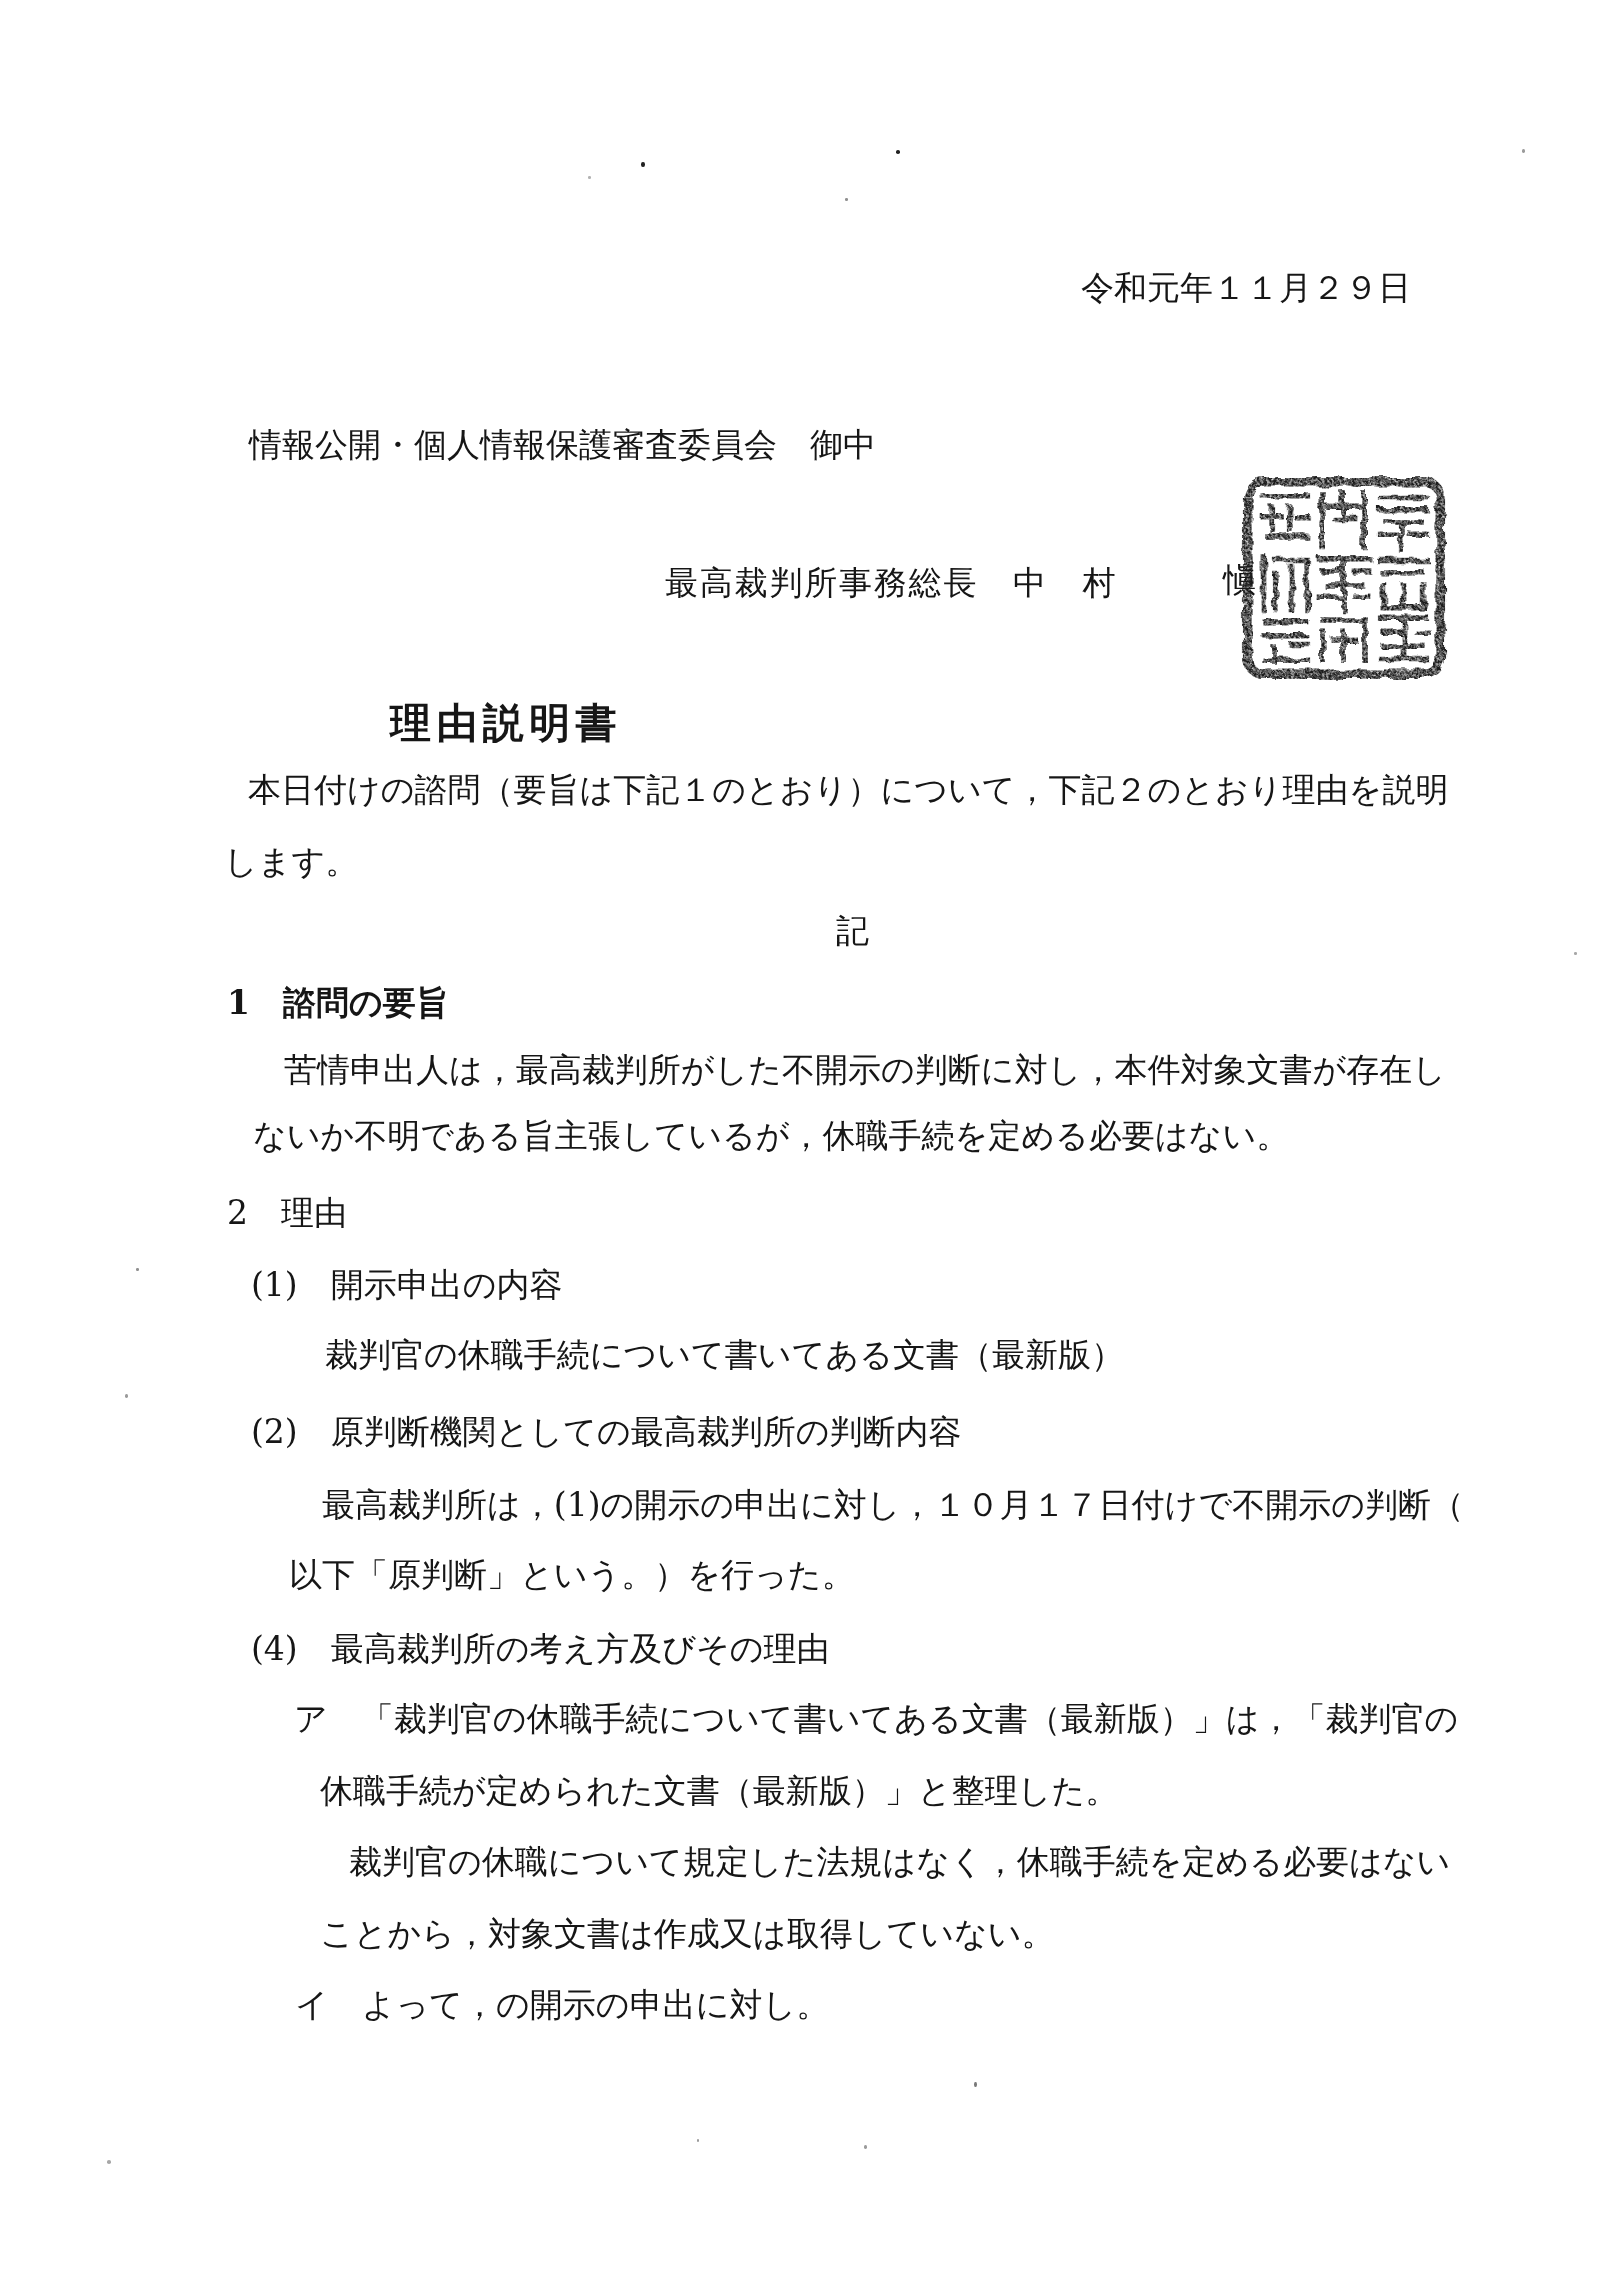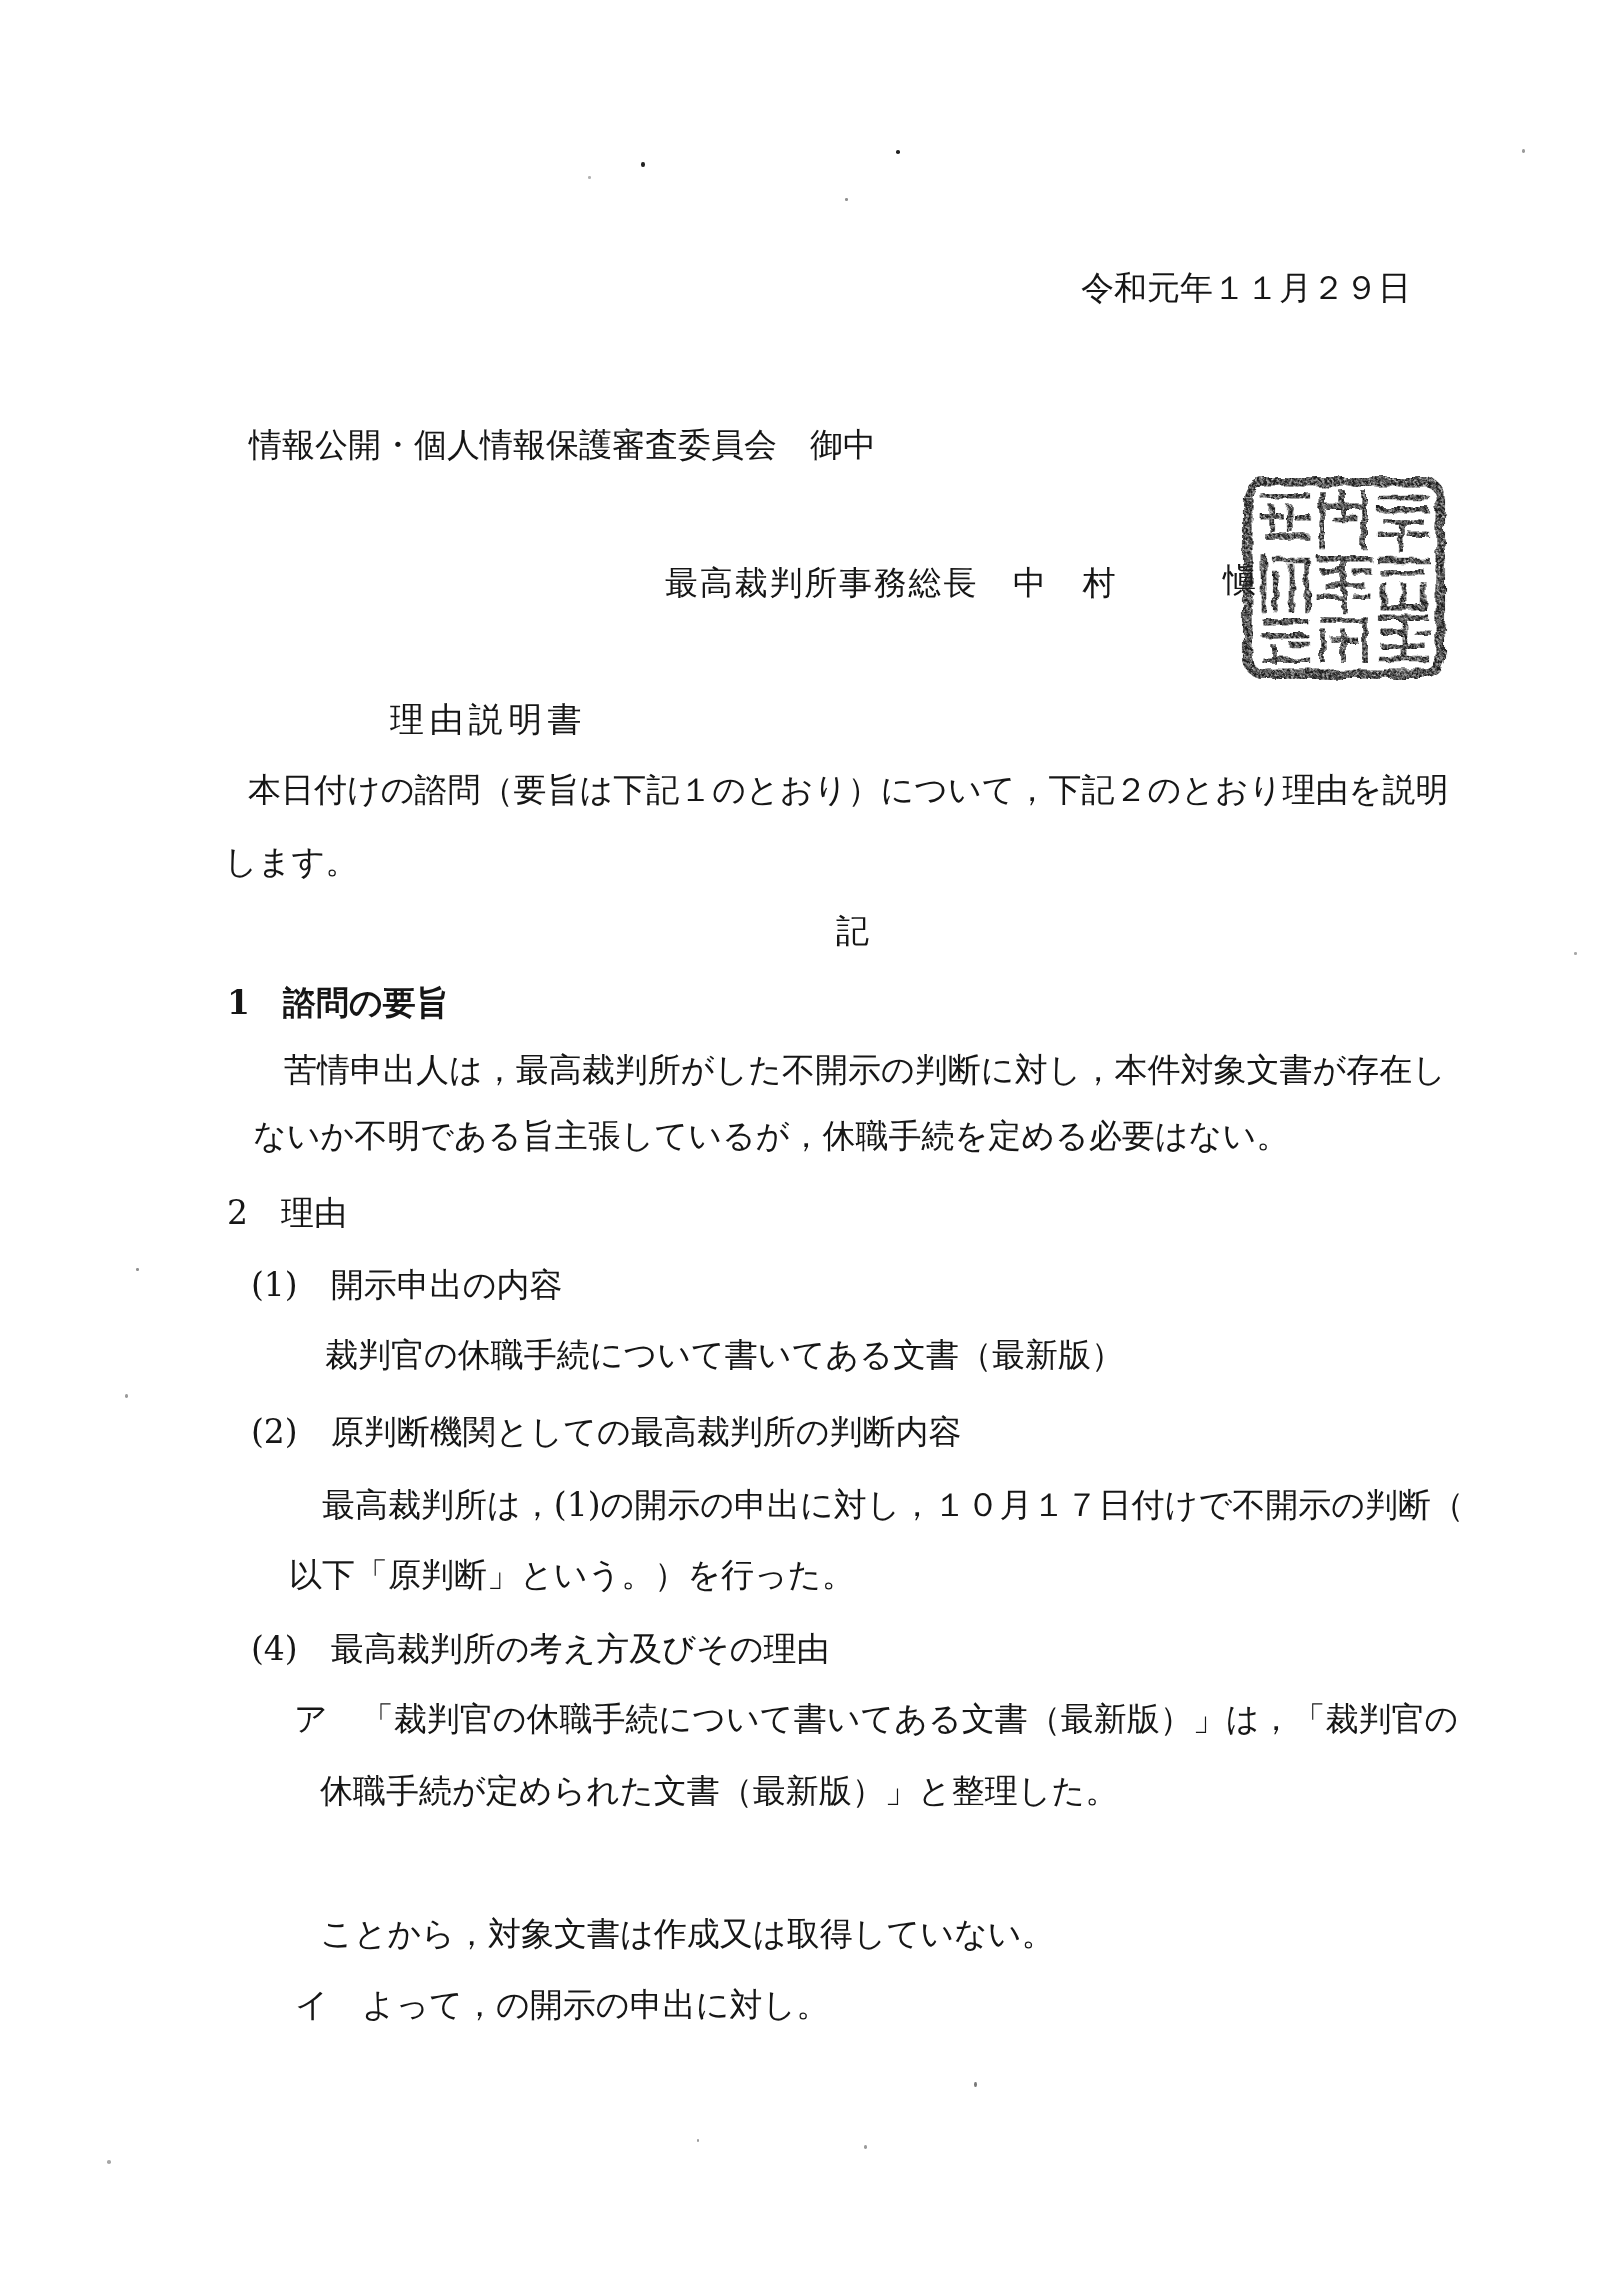--- a/index.html
+++ b/index.html
@@ -22,9 +22,9 @@
     color:#161616;
   }
   .doc-title{
-    font-size:34px;
+    font-size:41px;
     letter-spacing:5.4px;
-    font-weight:400;
+    font-weight:700;
   }
   .sender{letter-spacing:1.8px;}
   .seal{

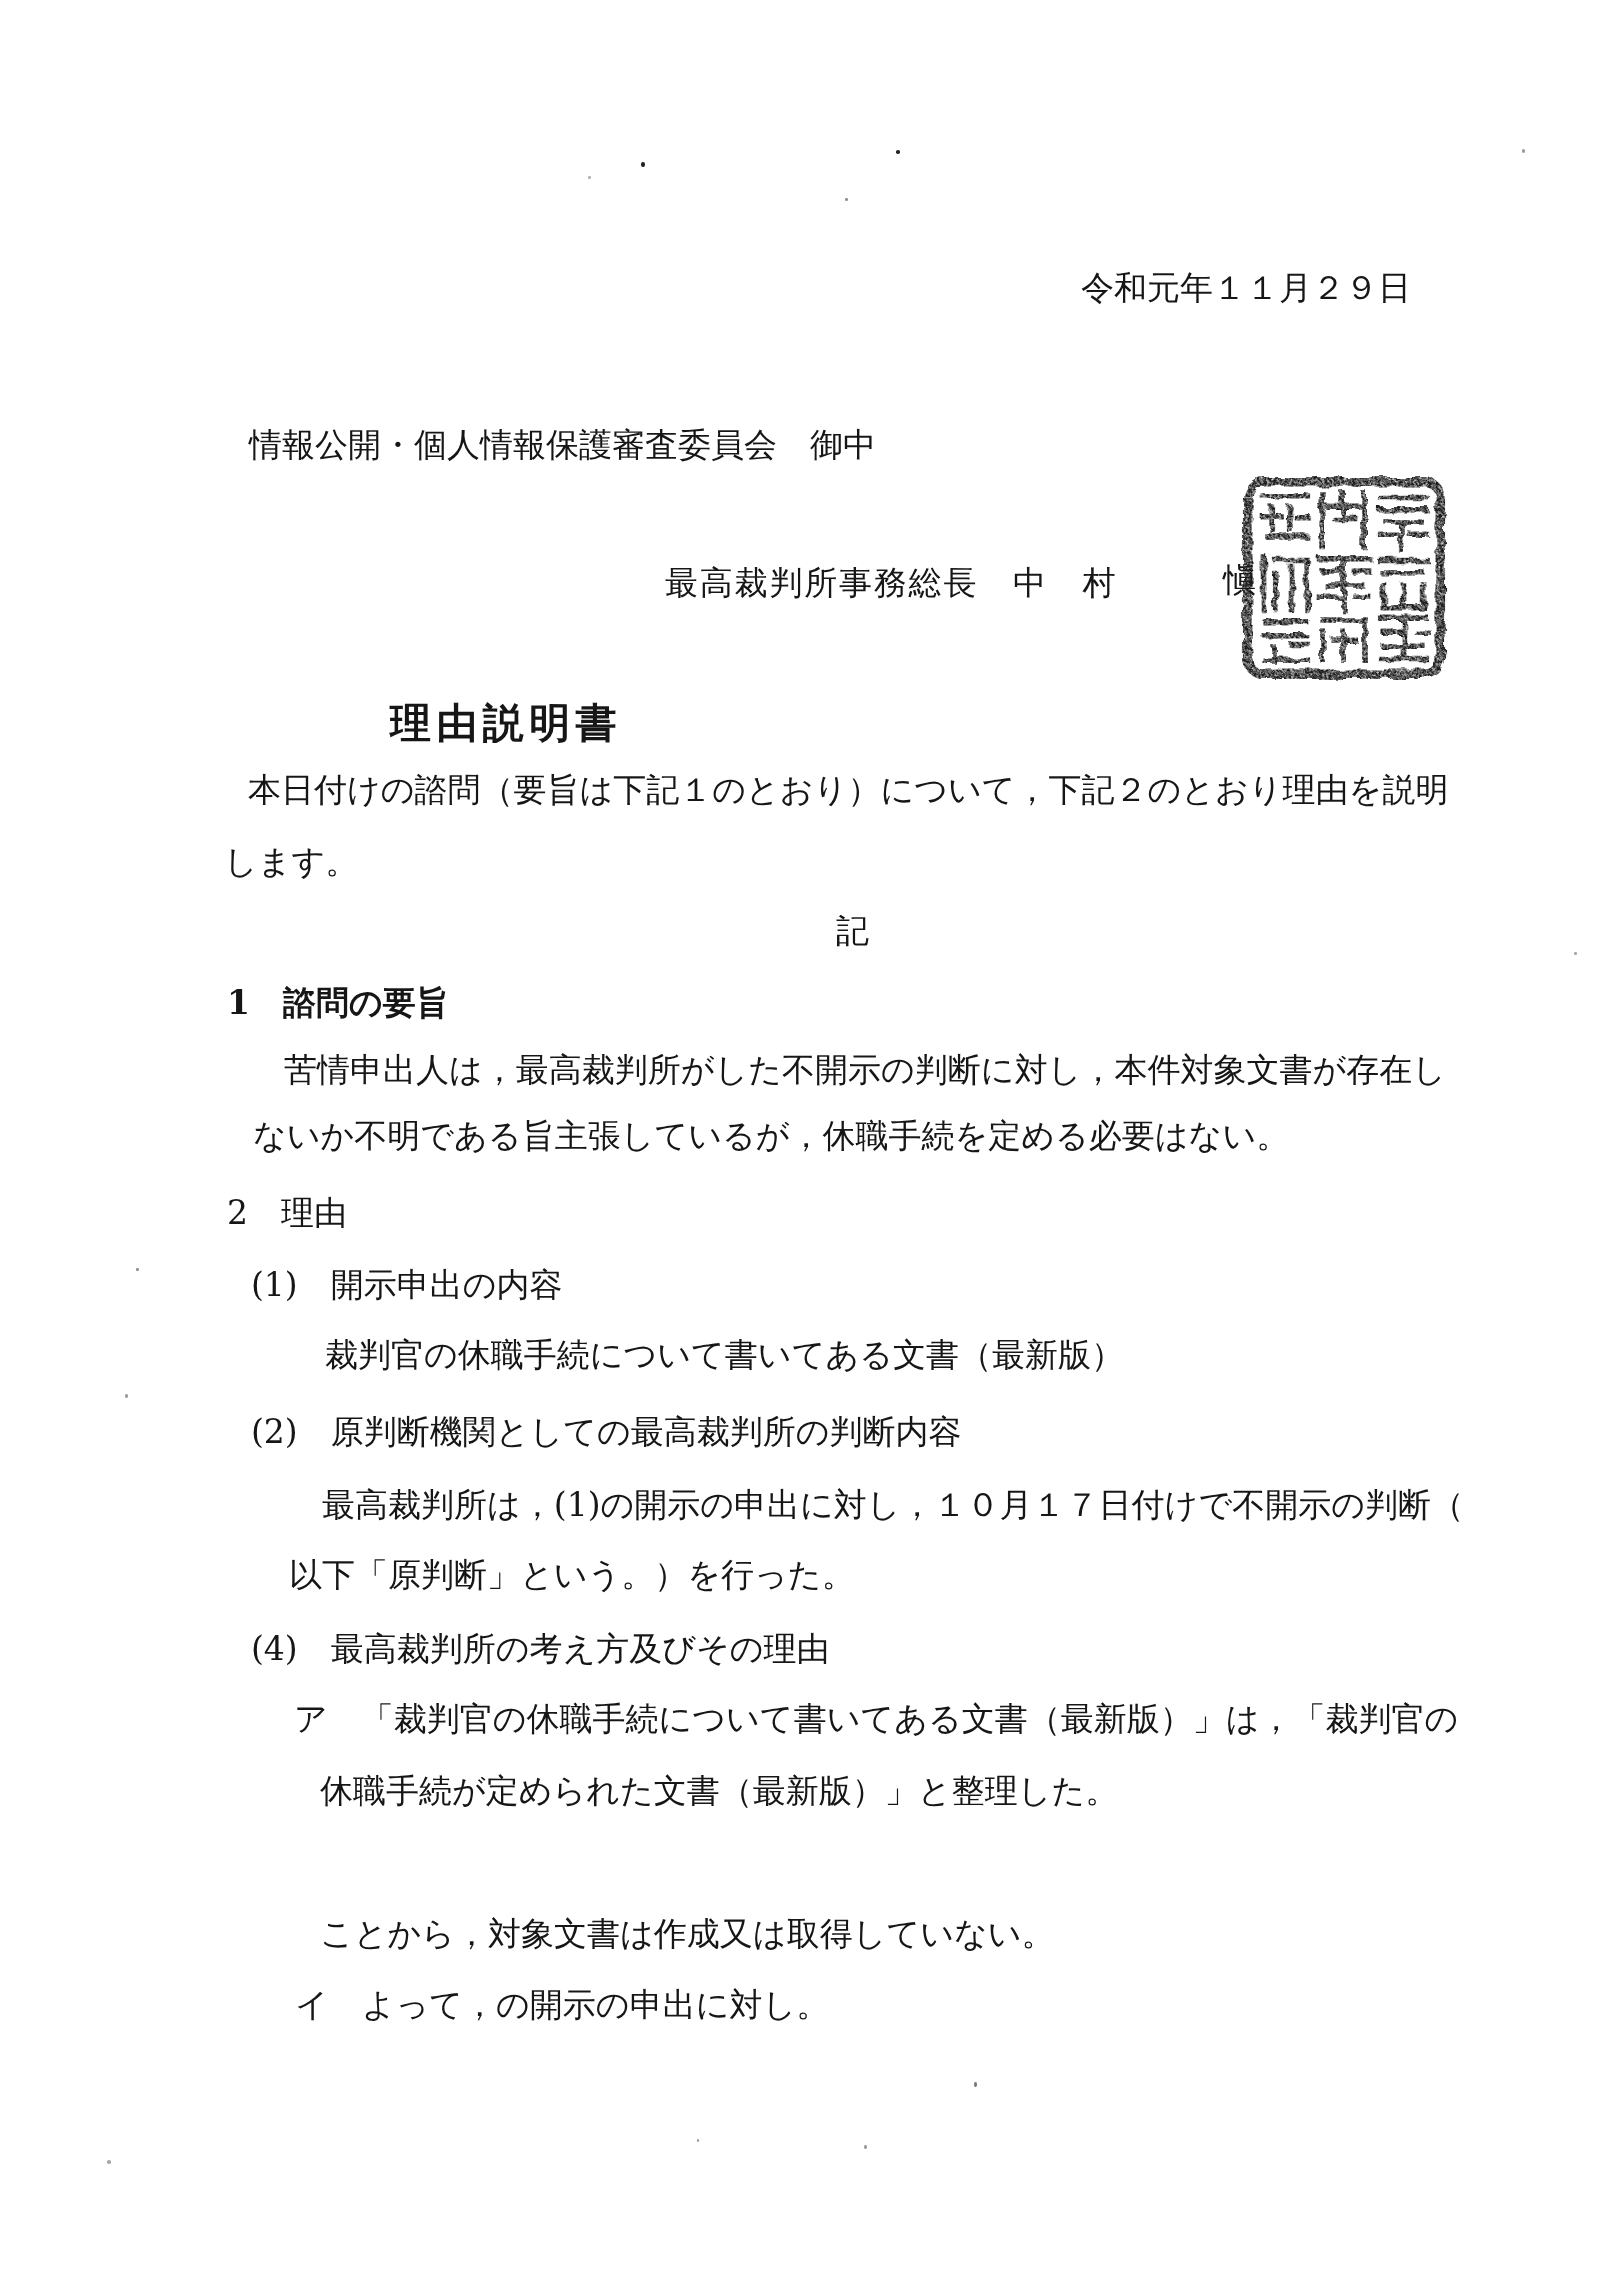--- a/index.html
+++ b/index.html
@@ -107,6 +107,7 @@
   <div class="line" style="left:251px;top:1630px;">(4)　最高裁判所の考え方及びその理由</div>
   <div class="line" style="left:294px;top:1700px;">ア　「裁判官の休職手続について書いてある文書（最新版）」は，「裁判官の</div>
   <div class="line" style="left:320px;top:1772px;">休職手続が定められた文書（最新版）」と整理した。</div>
+  <div class="line" style="left:349px;top:1843px;">裁判官の休職について規定した法規はなく，休職手続を定める必要はない</div>
   <div class="line" style="left:320px;top:1915px;">ことから，対象文書は作成又は取得していない。</div>
   <div class="line" style="left:295px;top:1986px;">イ　よって，の開示の申出に対し。</div>
 

